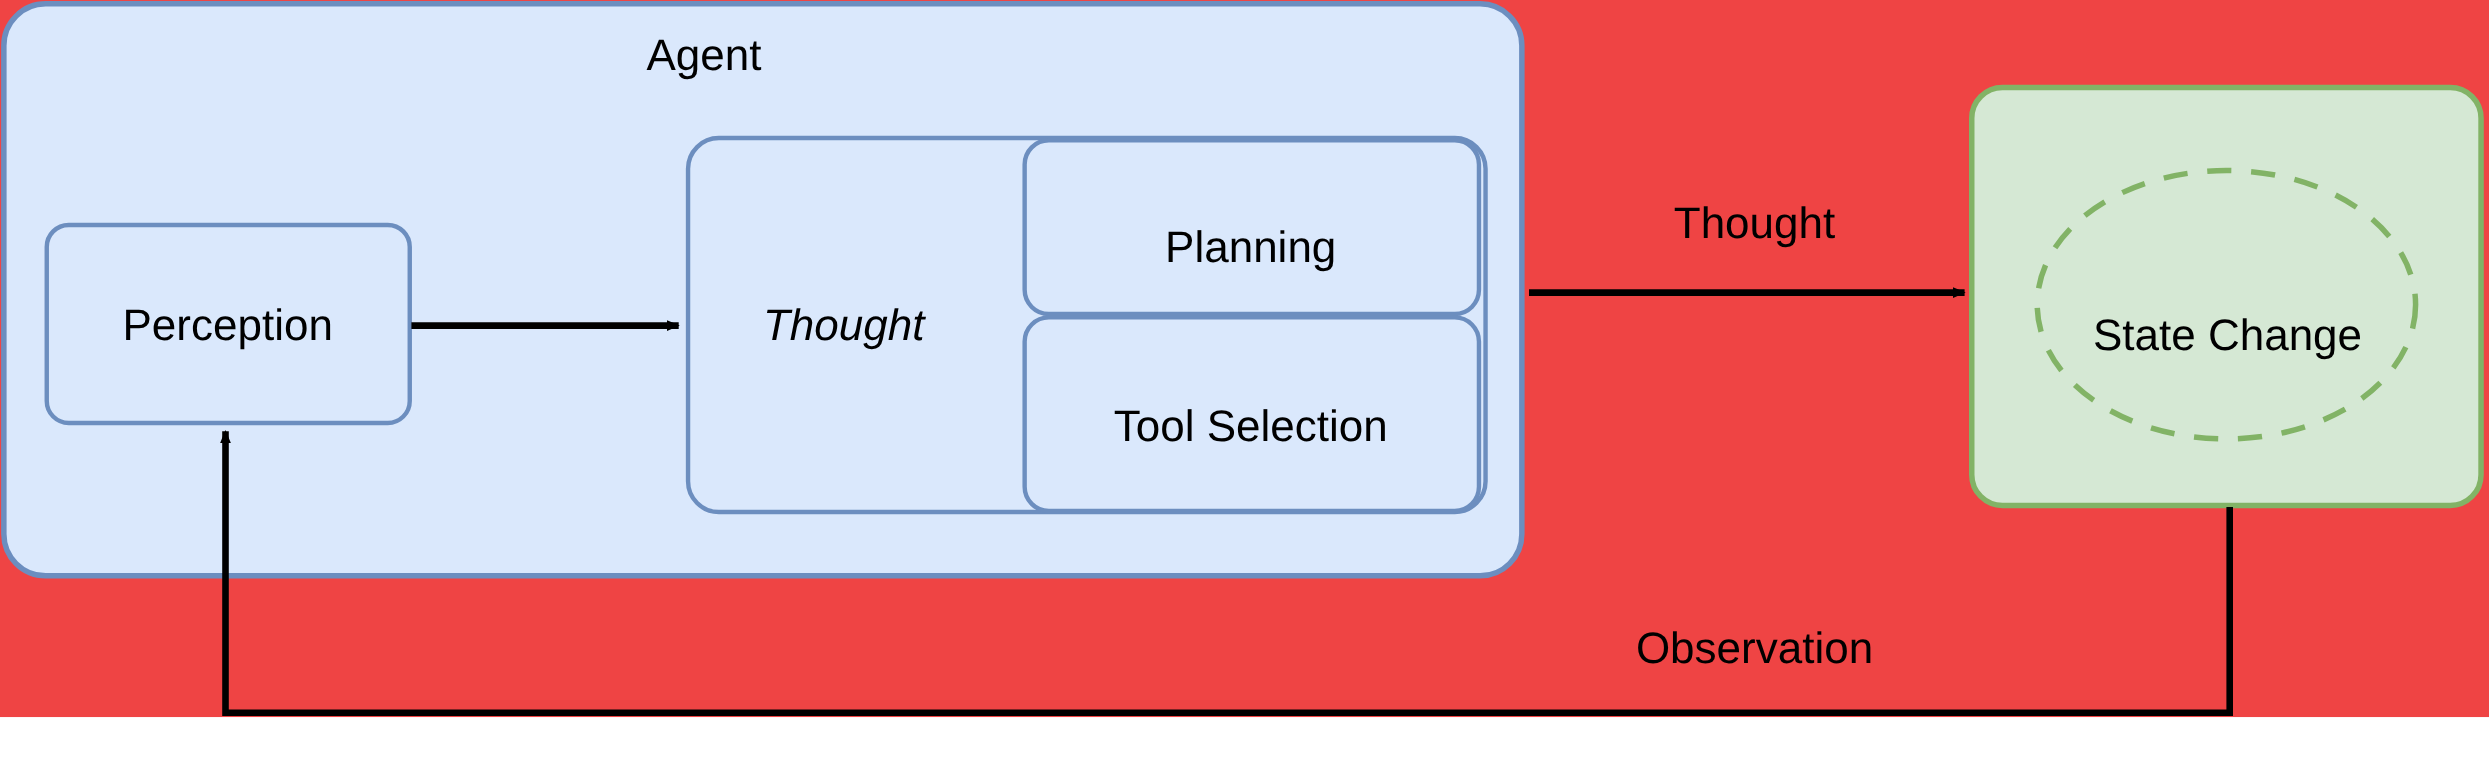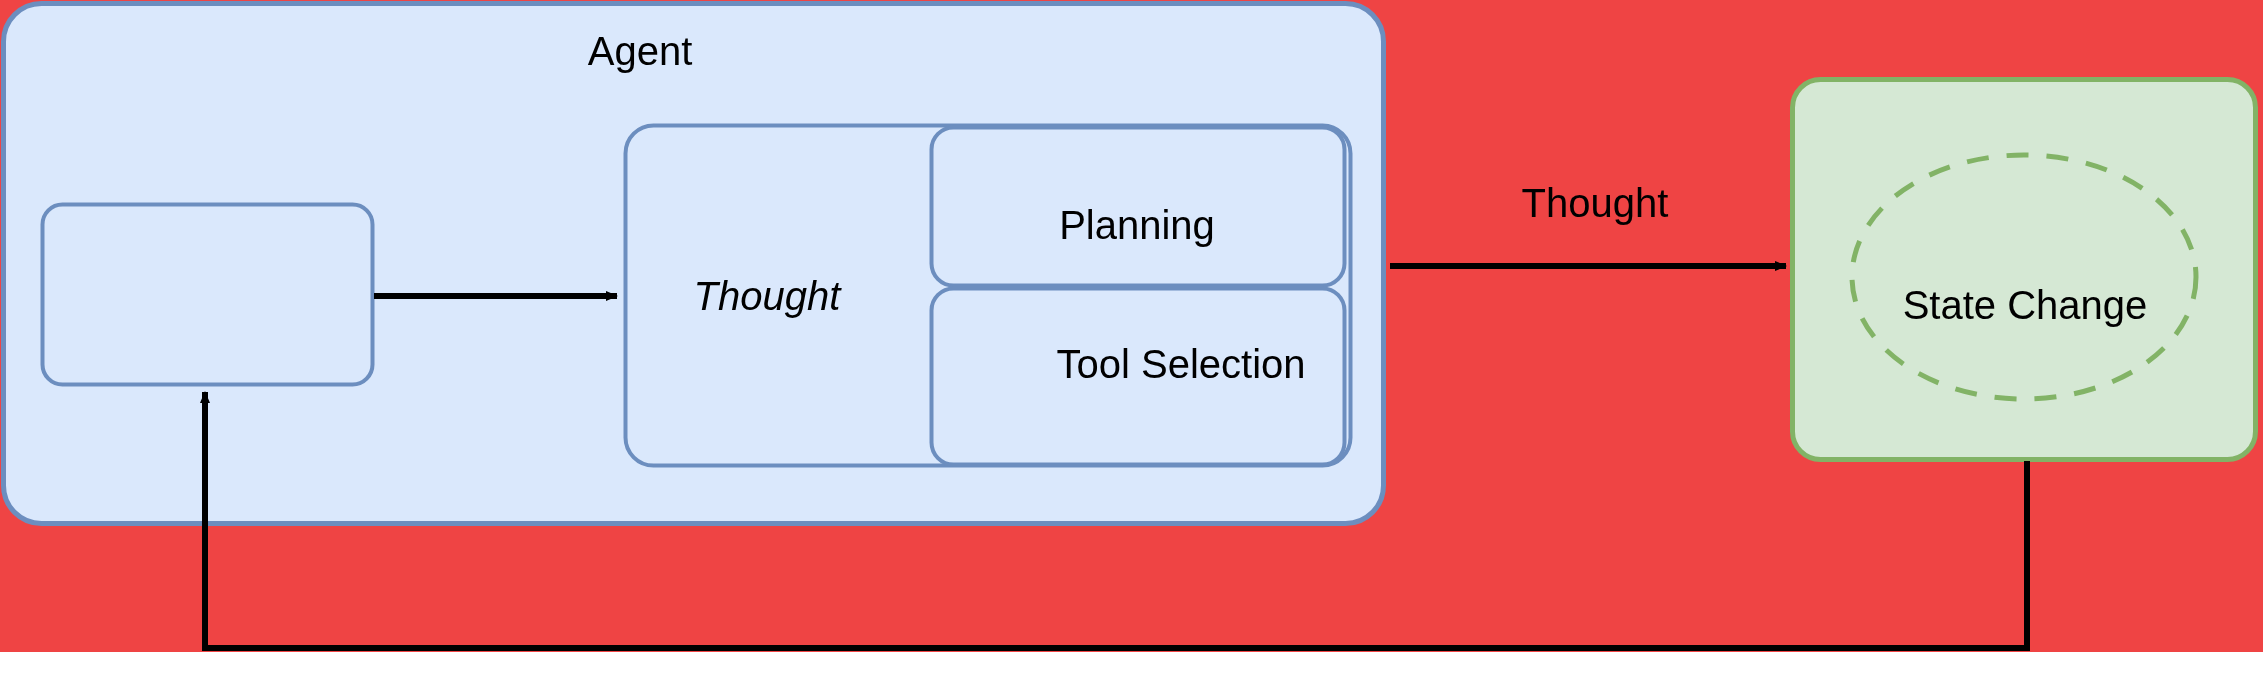--- a/index.html
+++ b/index.html
@@ -79,6 +79,7 @@
 
   <div class="node-label ctr" style="left:640px; top:51px;">Agent</div>
 
+  <div class="node-label ctr" style="left:207px; top:296px;">Perception</div>
 
   <div class="node-label ctr" style="left:767px; top:296px;font-style:italic;">Thought</div>
 

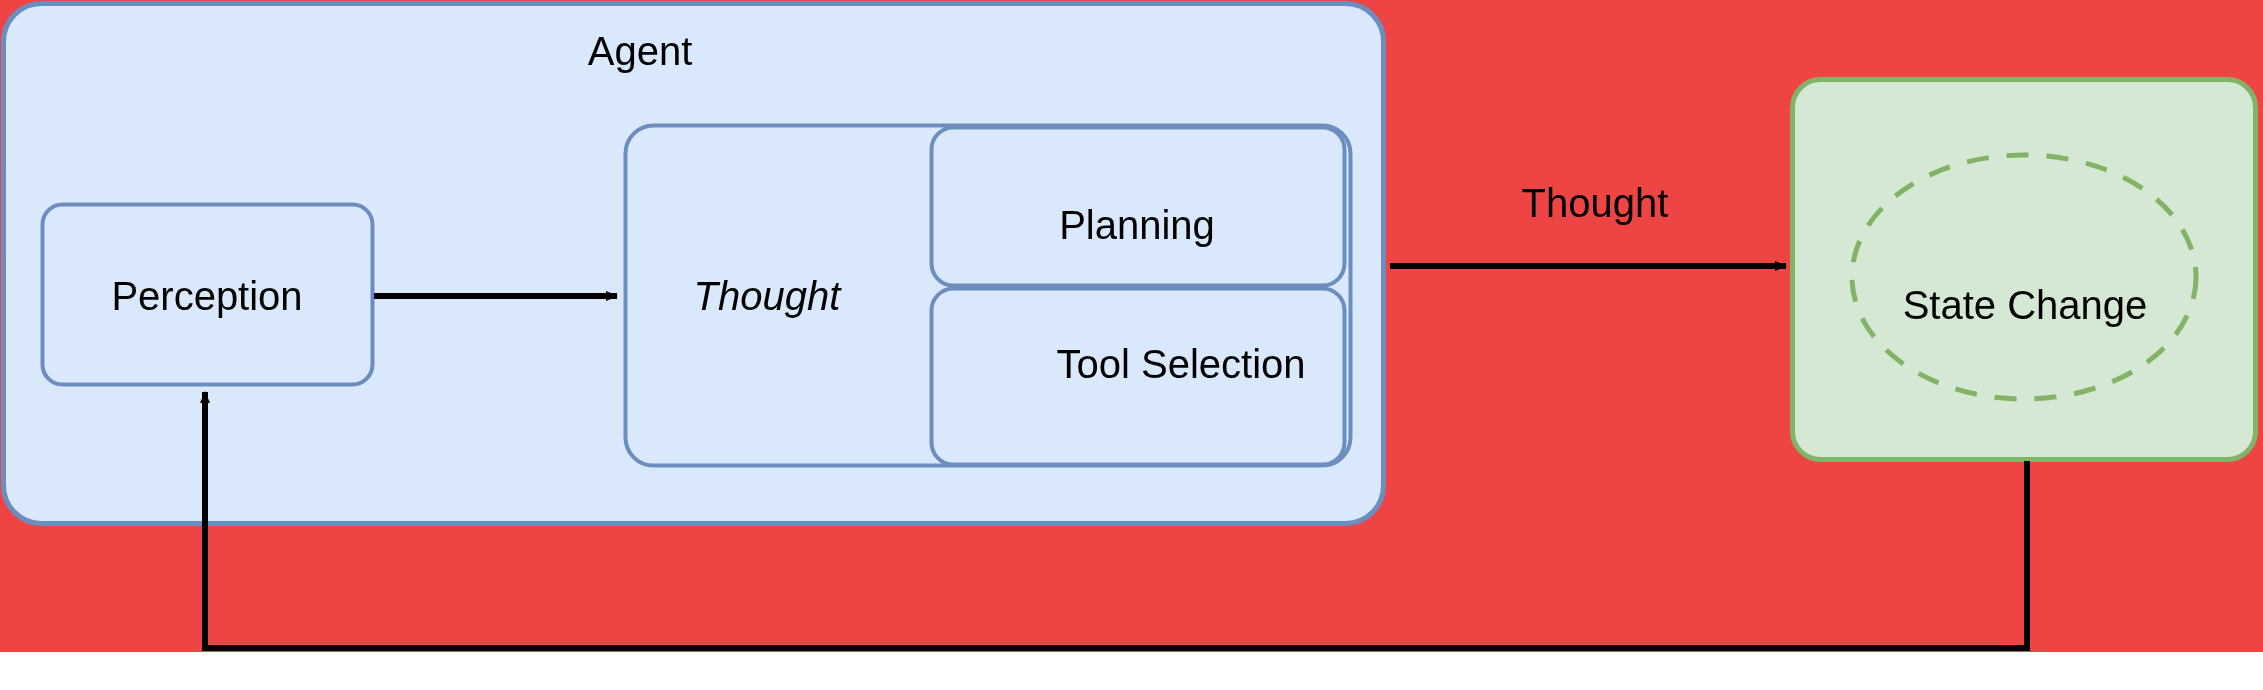--- a/index.html
+++ b/index.html
@@ -85,7 +85,7 @@
 
   <div class="node-label ctr" style="left:1137px; top:203px;margin-top:22px;">Planning</div>
 
-  <div class="node-label ctr" style="left:1137px; top:364px;margin-left:44px;">Tool Selection</div>
+  <div class="node-label ctr" style="left:1137px; top:388px;">Tool Selection</div>
 
 
   <div class="node-label ctr" style="left:2025px; top:305px;">State Change</div>

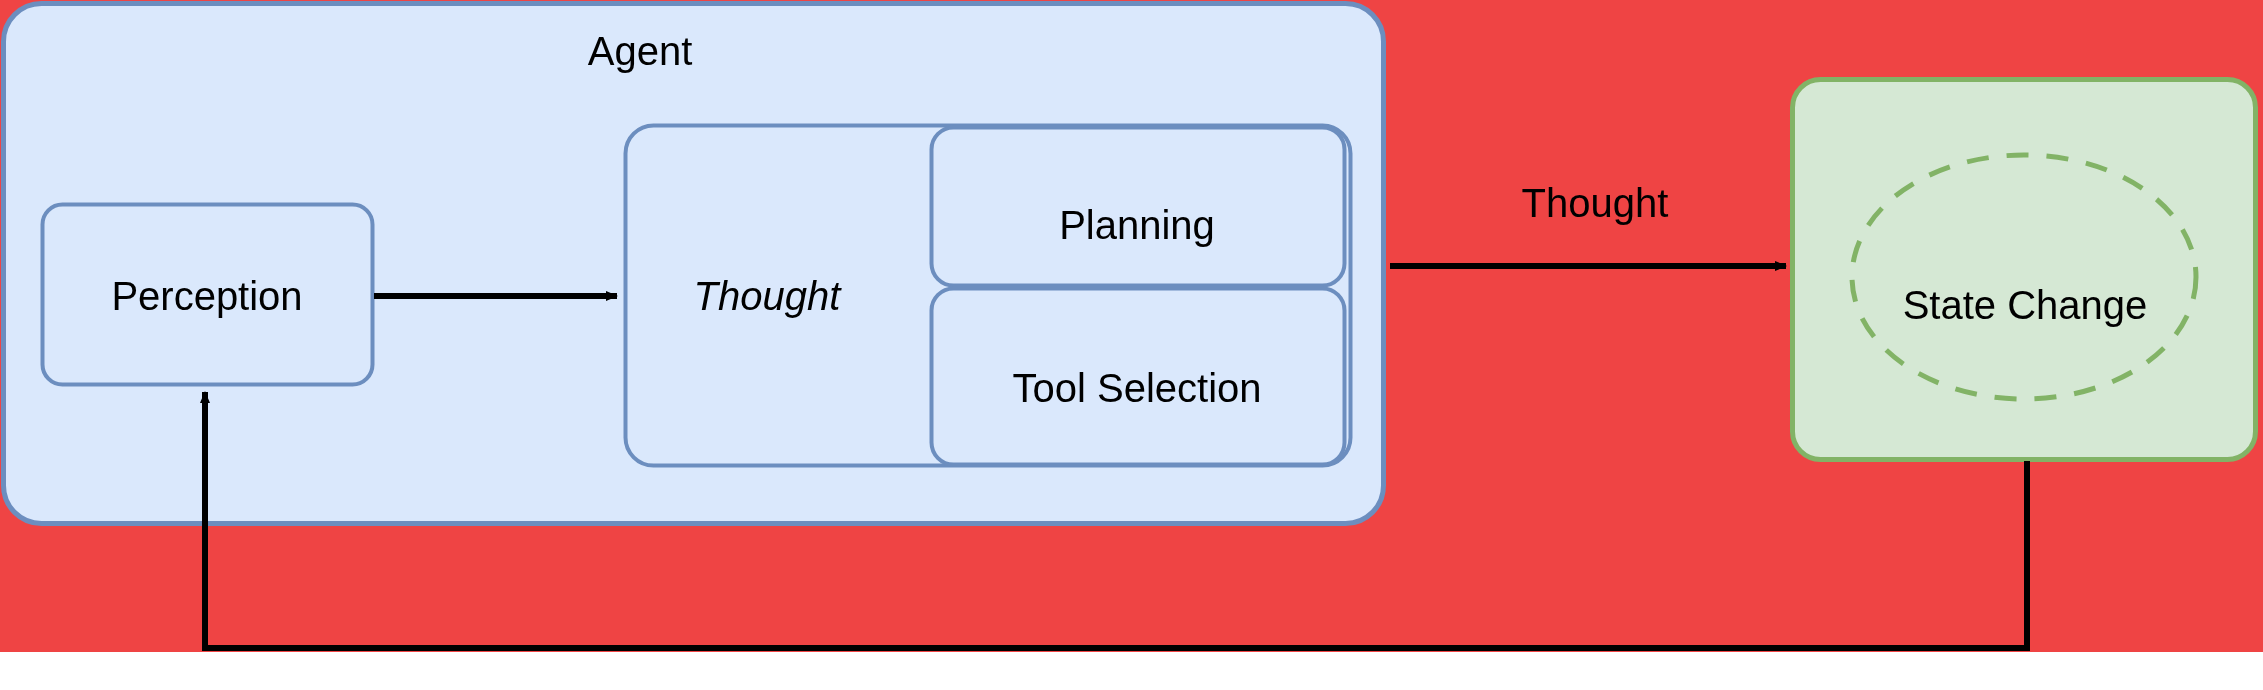--- a/index.html
+++ b/index.html
@@ -92,6 +92,7 @@
 
   <div class="edge-label ctr" style="left:1595px; top:203px;">Thought</div>
 
+  <div class="edge-label ctr" style="left:1595px; top:590px;">Observation</div>
 
 </div>
 

